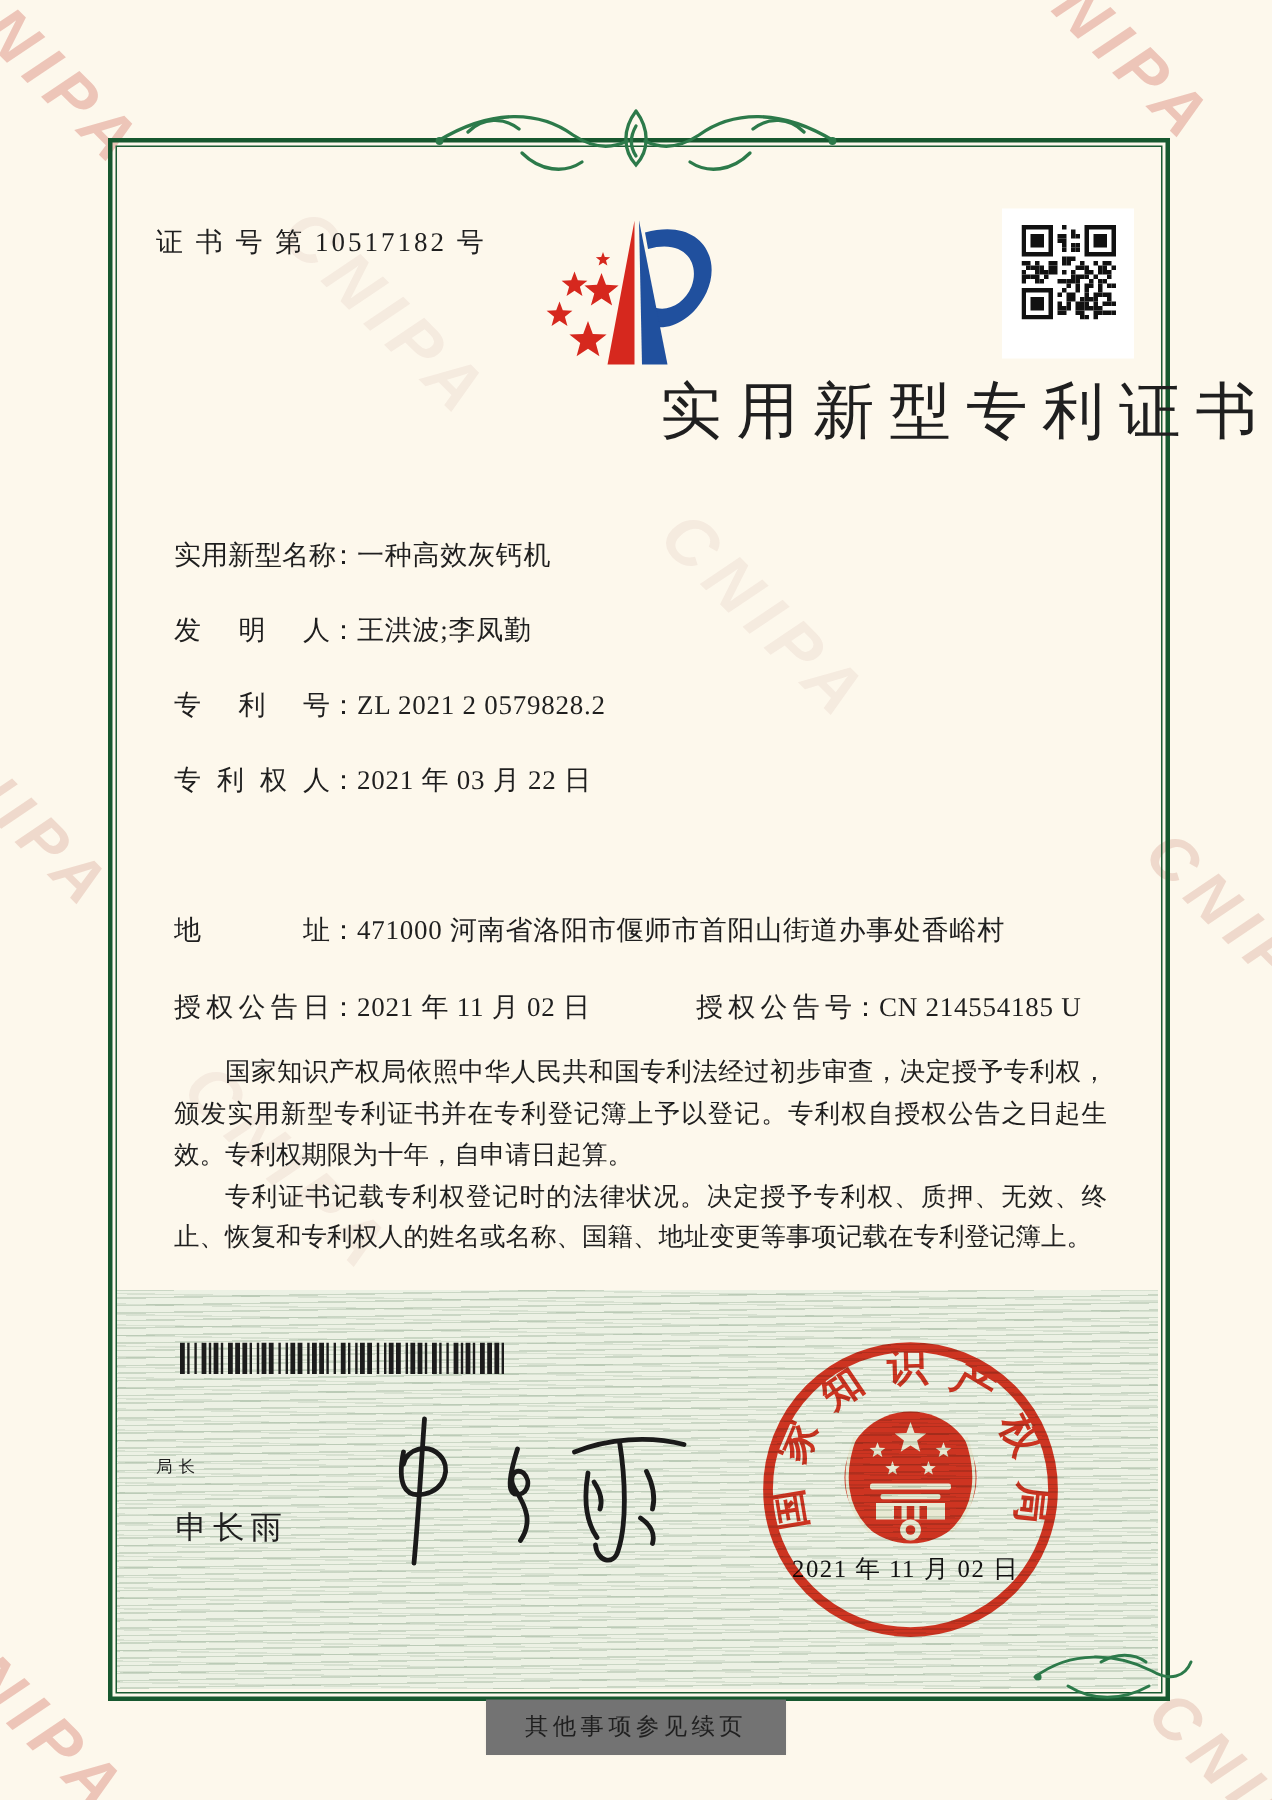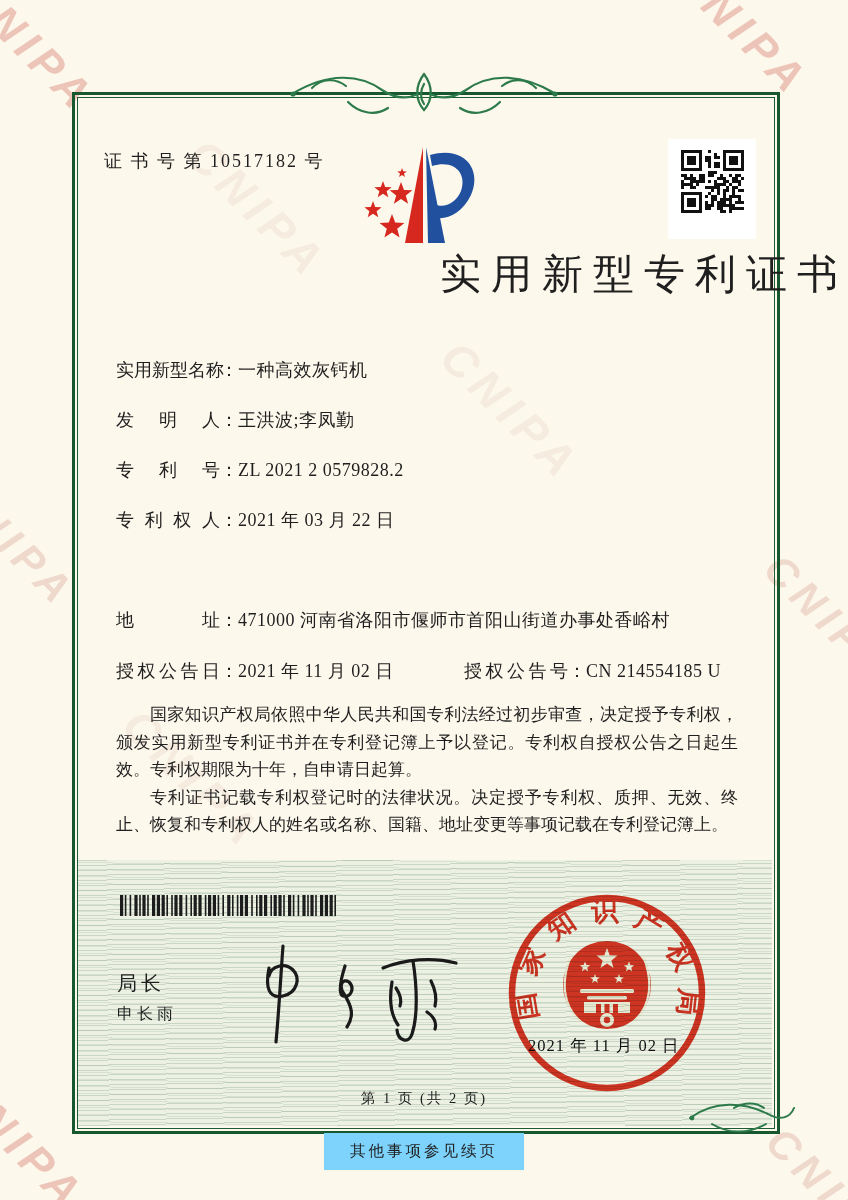--- a/index.html
+++ b/index.html
@@ -47,7 +47,7 @@
 
   .barcode{position:absolute;left:120px;top:895px;z-index:5;}
 
-  .juzhang{position:absolute;left:117px;top:970px;font-size:20px;letter-spacing:4px;z-index:5;}
+  .juzhang{position:absolute;left:104px;top:970px;font-size:11px;letter-spacing:4px;z-index:5;}
   .juname{position:absolute;left:117px;top:1004px;font-size:16px;letter-spacing:4px;z-index:5;}
 
   .signature{position:absolute;left:245px;top:938px;z-index:6;}

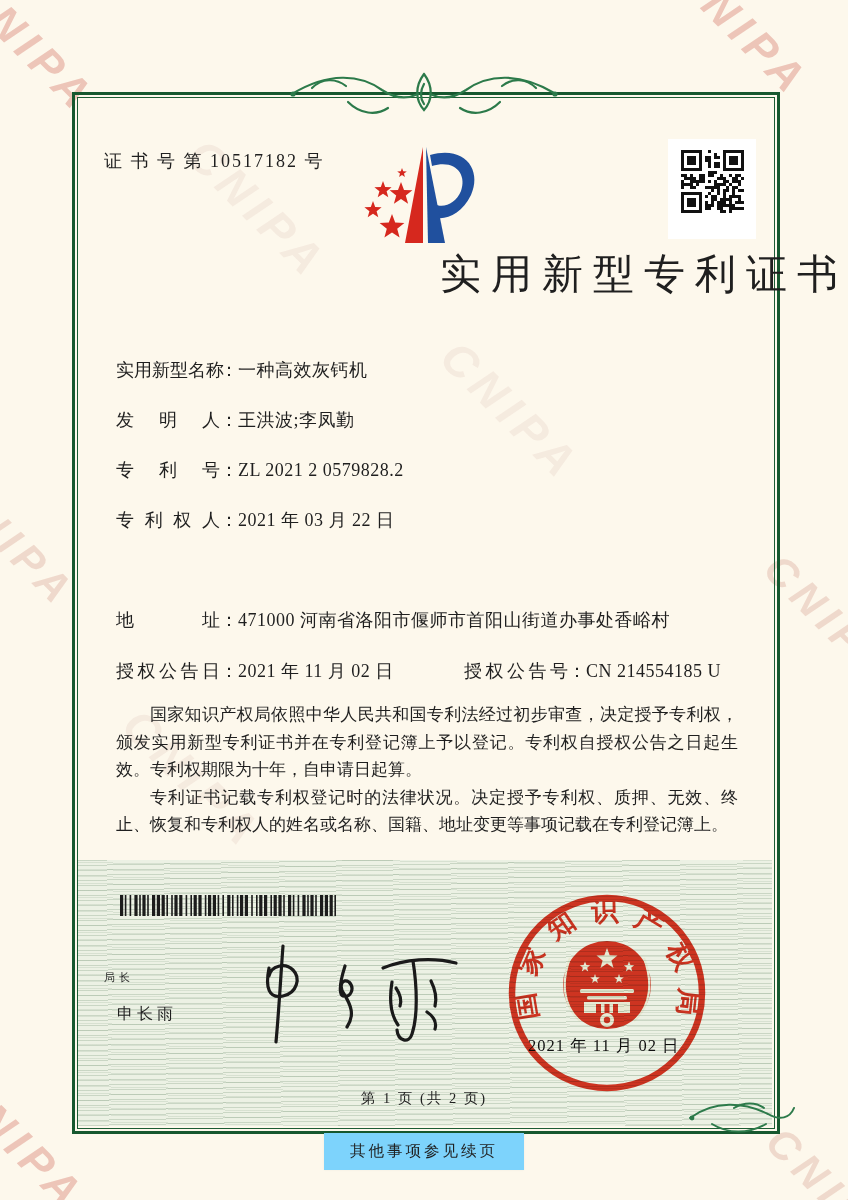--- a/index.html
+++ b/index.html
@@ -48,7 +48,7 @@
   .barcode{position:absolute;left:120px;top:895px;z-index:5;}
 
   .juzhang{position:absolute;left:104px;top:970px;font-size:11px;letter-spacing:4px;z-index:5;}
-  .juname{position:absolute;left:117px;top:1004px;font-size:16px;letter-spacing:4px;z-index:5;}
+  .juname{position:absolute;left:117px;top:1004px;font-size:21px;letter-spacing:4px;z-index:5;}
 
   .signature{position:absolute;left:245px;top:938px;z-index:6;}
 

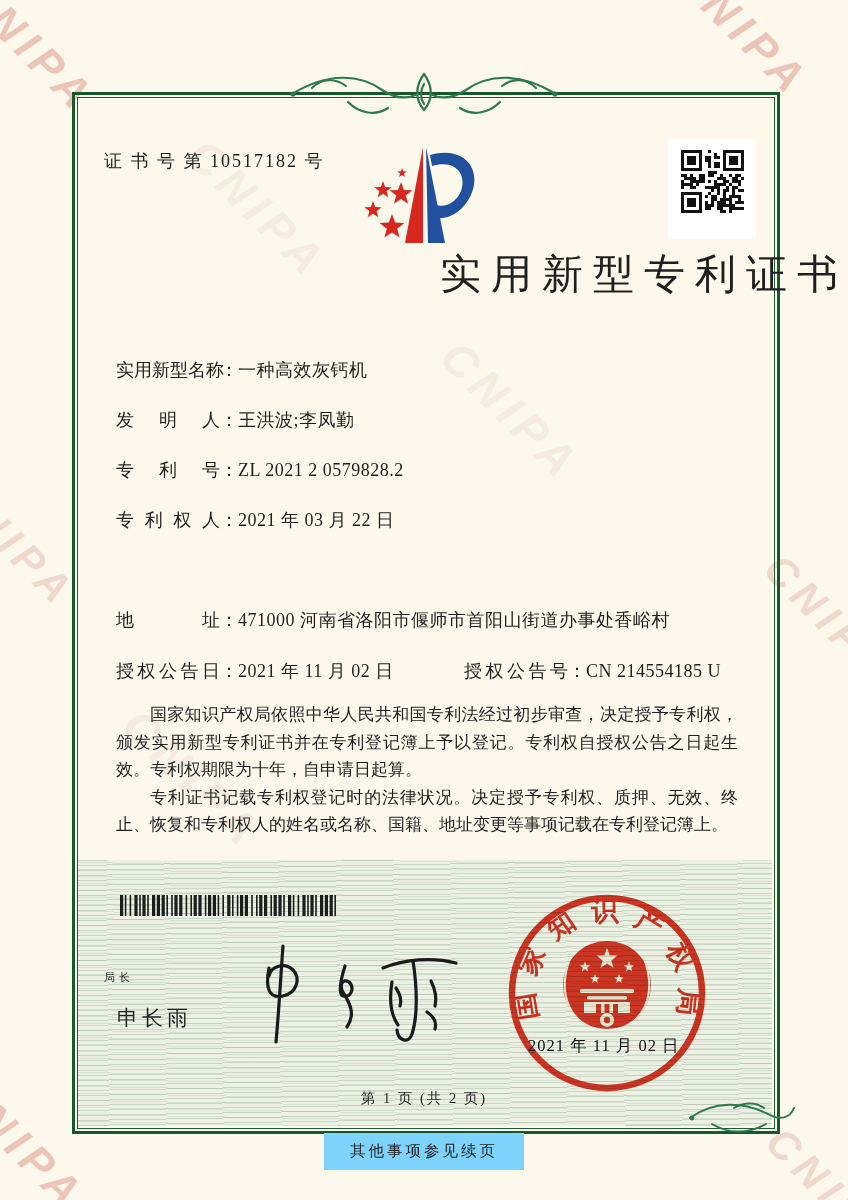--- a/index.html
+++ b/index.html
@@ -406,7 +406,6 @@
     </g>
   </svg>
 
-  <div class="pagefooter">第 1 页 (共 2 页)</div>
   <div class="notebox">其他事项参见续页</div>
 
 </div>

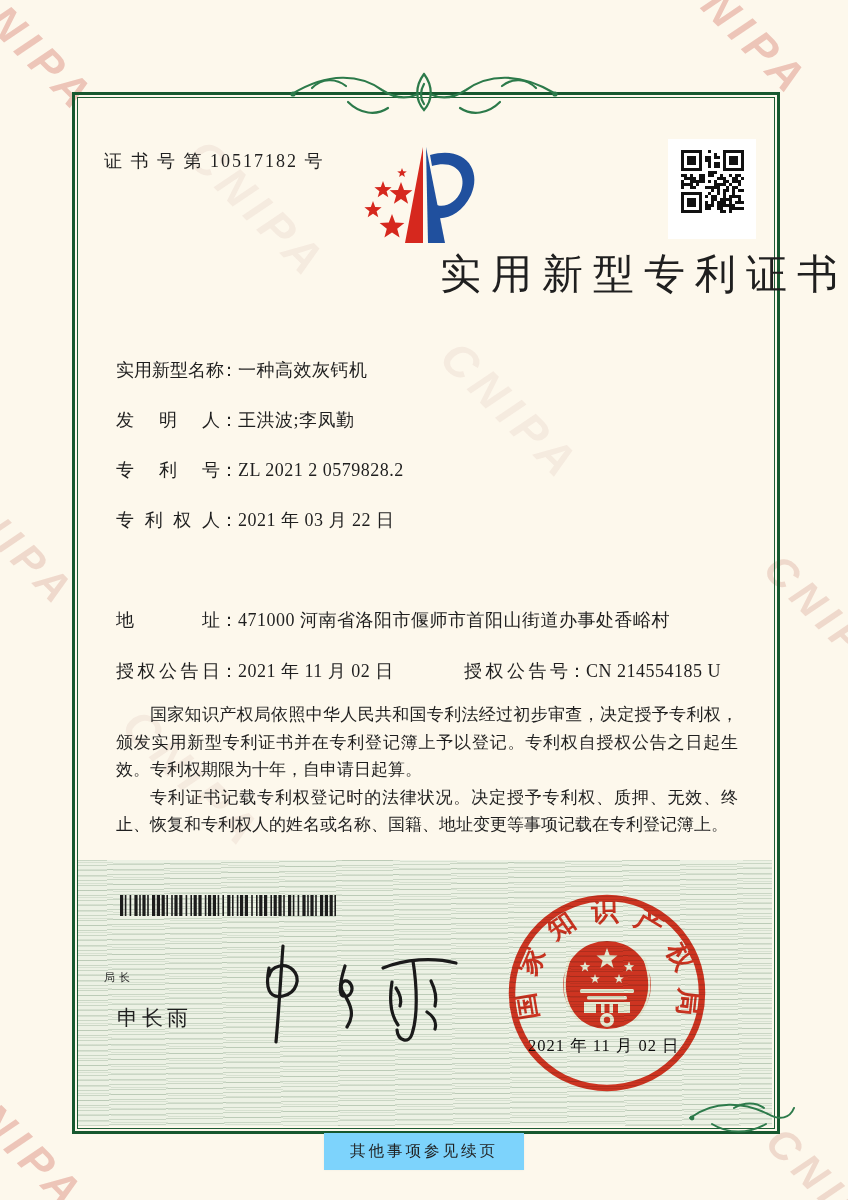--- a/index.html
+++ b/index.html
@@ -60,7 +60,7 @@
               font-size:14.5px;letter-spacing:2px;z-index:5;}
 
   .notebox{position:absolute;left:50%;transform:translateX(-50%);top:1133px;
-           background:#7dd3fc;padding:8px 26px;font-size:15.5px;letter-spacing:3px;
+           background:#737373;padding:8px 26px;font-size:15.5px;letter-spacing:3px;
            z-index:5;box-shadow:0 0 2px rgba(0,0,0,0.06);}
 
   .ornament{position:absolute;z-index:4;pointer-events:none;}

